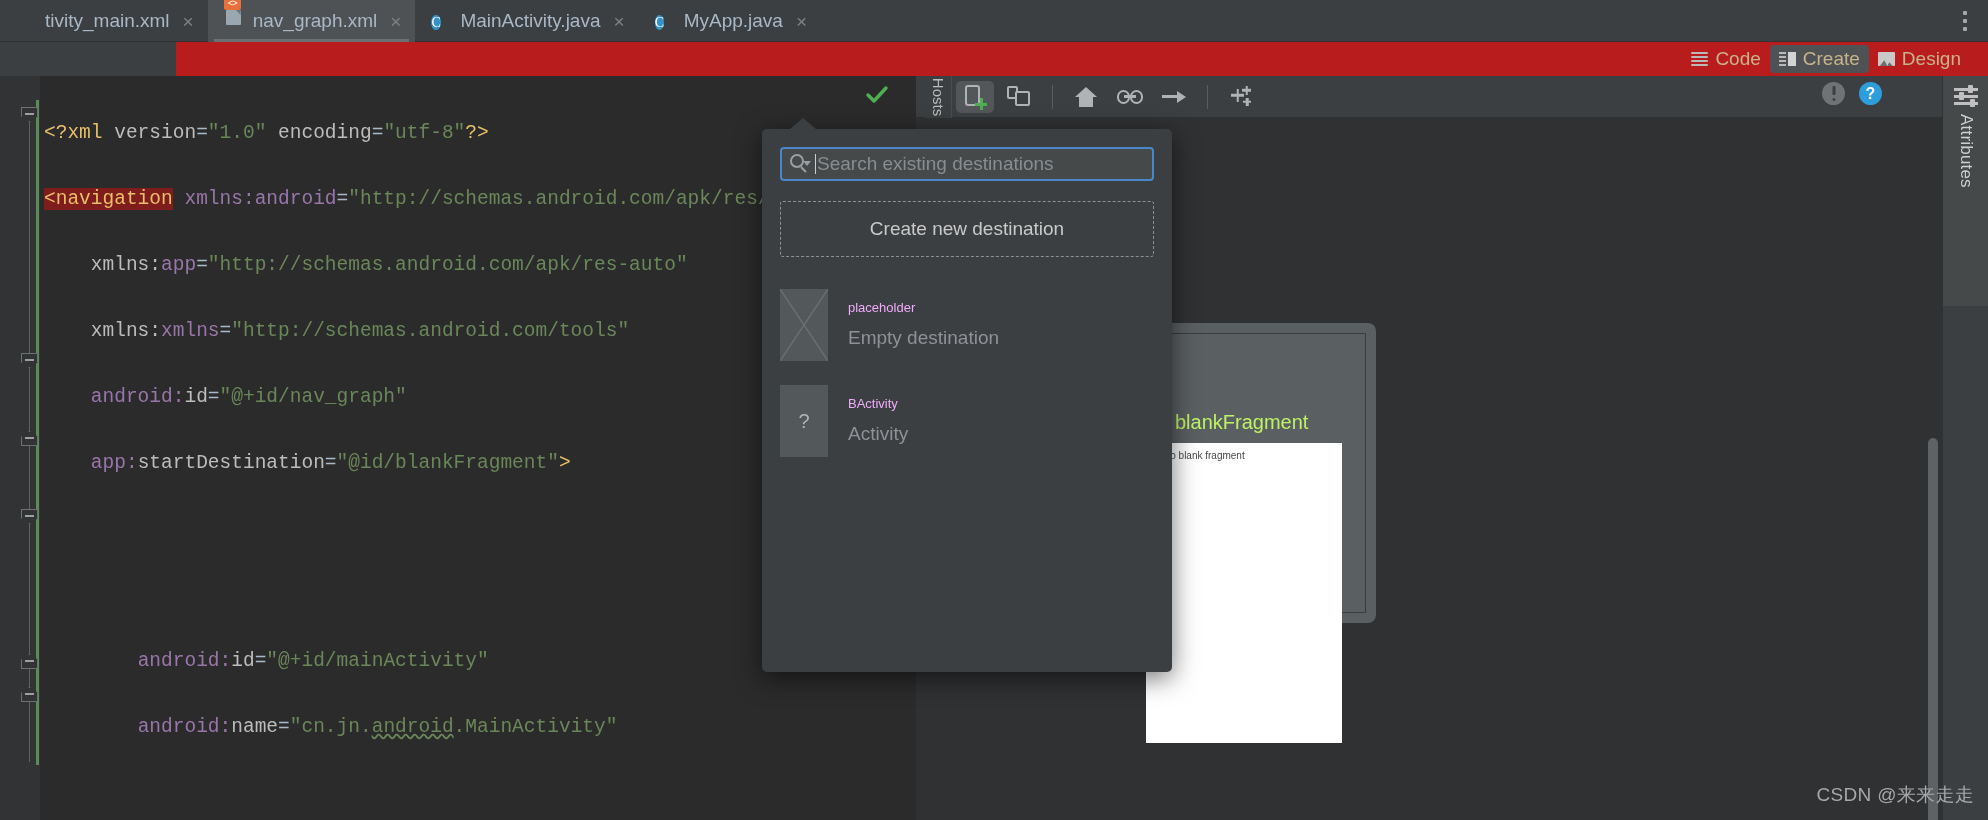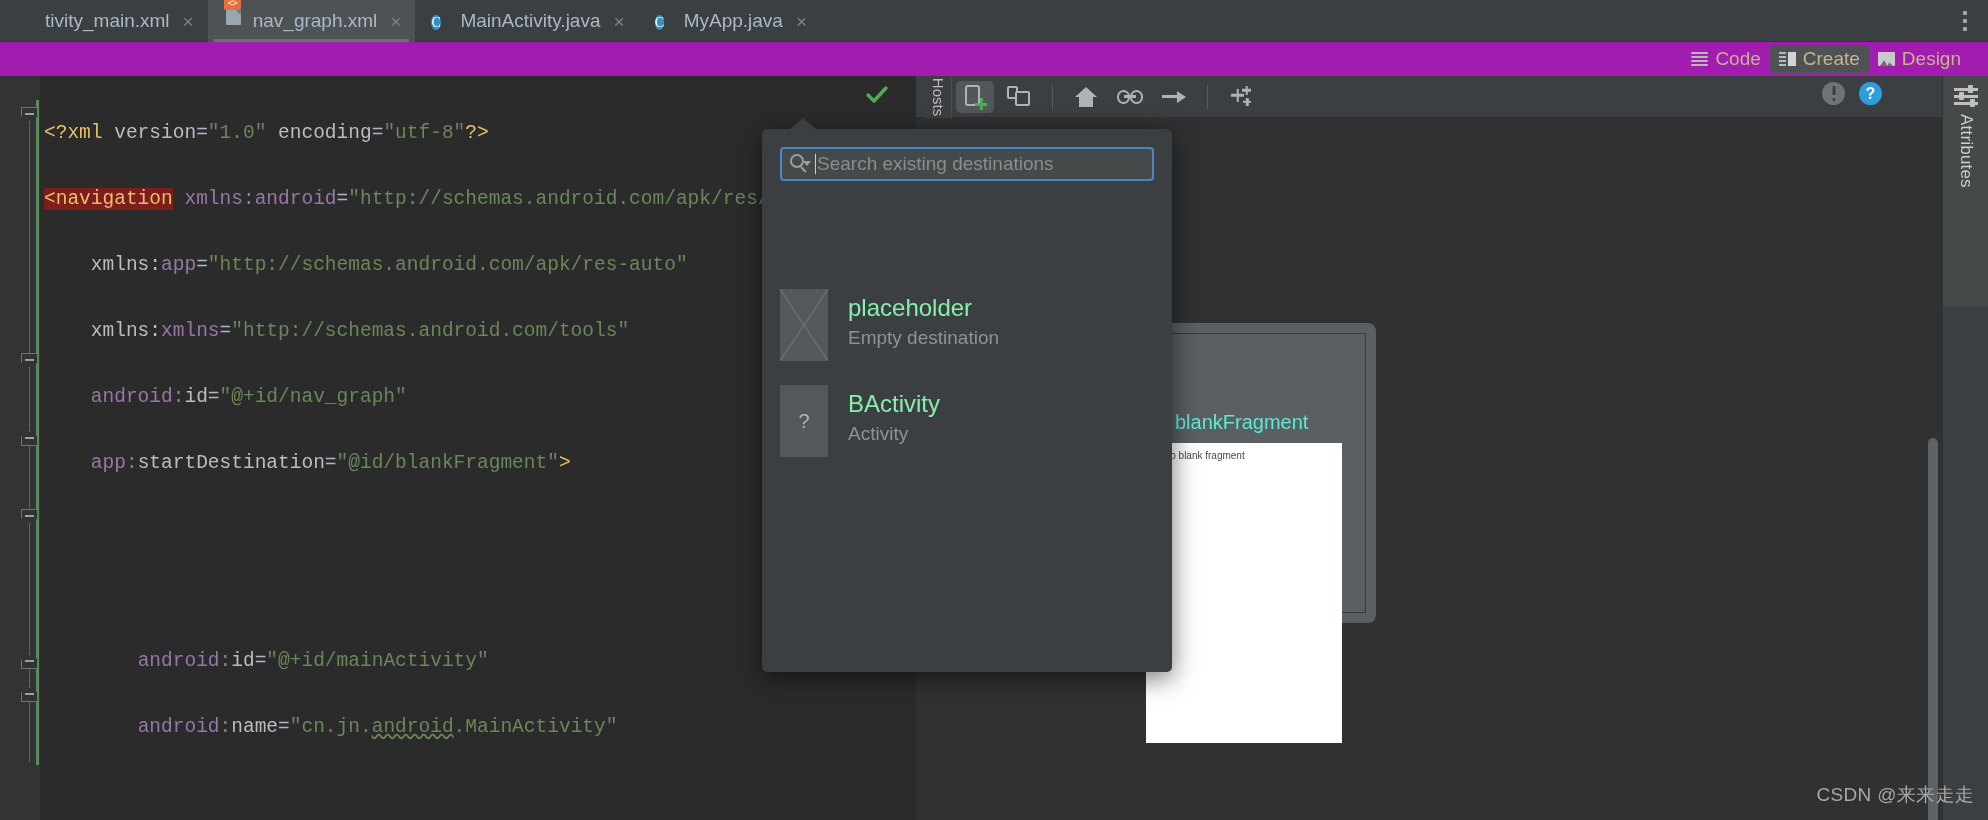--- a/index.html
+++ b/index.html
@@ -64,8 +64,8 @@
 
   
   .modebar {
-    position: absolute; right: 0; top: 42px; width: 1988px; height: 34px;
-    background: #a21caf; display: flex; align-items: center;
+    position: absolute; right: 0; top: 42px; width: 1812px; height: 34px;
+    background: #b91c1c; display: flex; align-items: center;
     justify-content: flex-end; padding-right: 18px; gap: 0;
   }
   .modebtn {

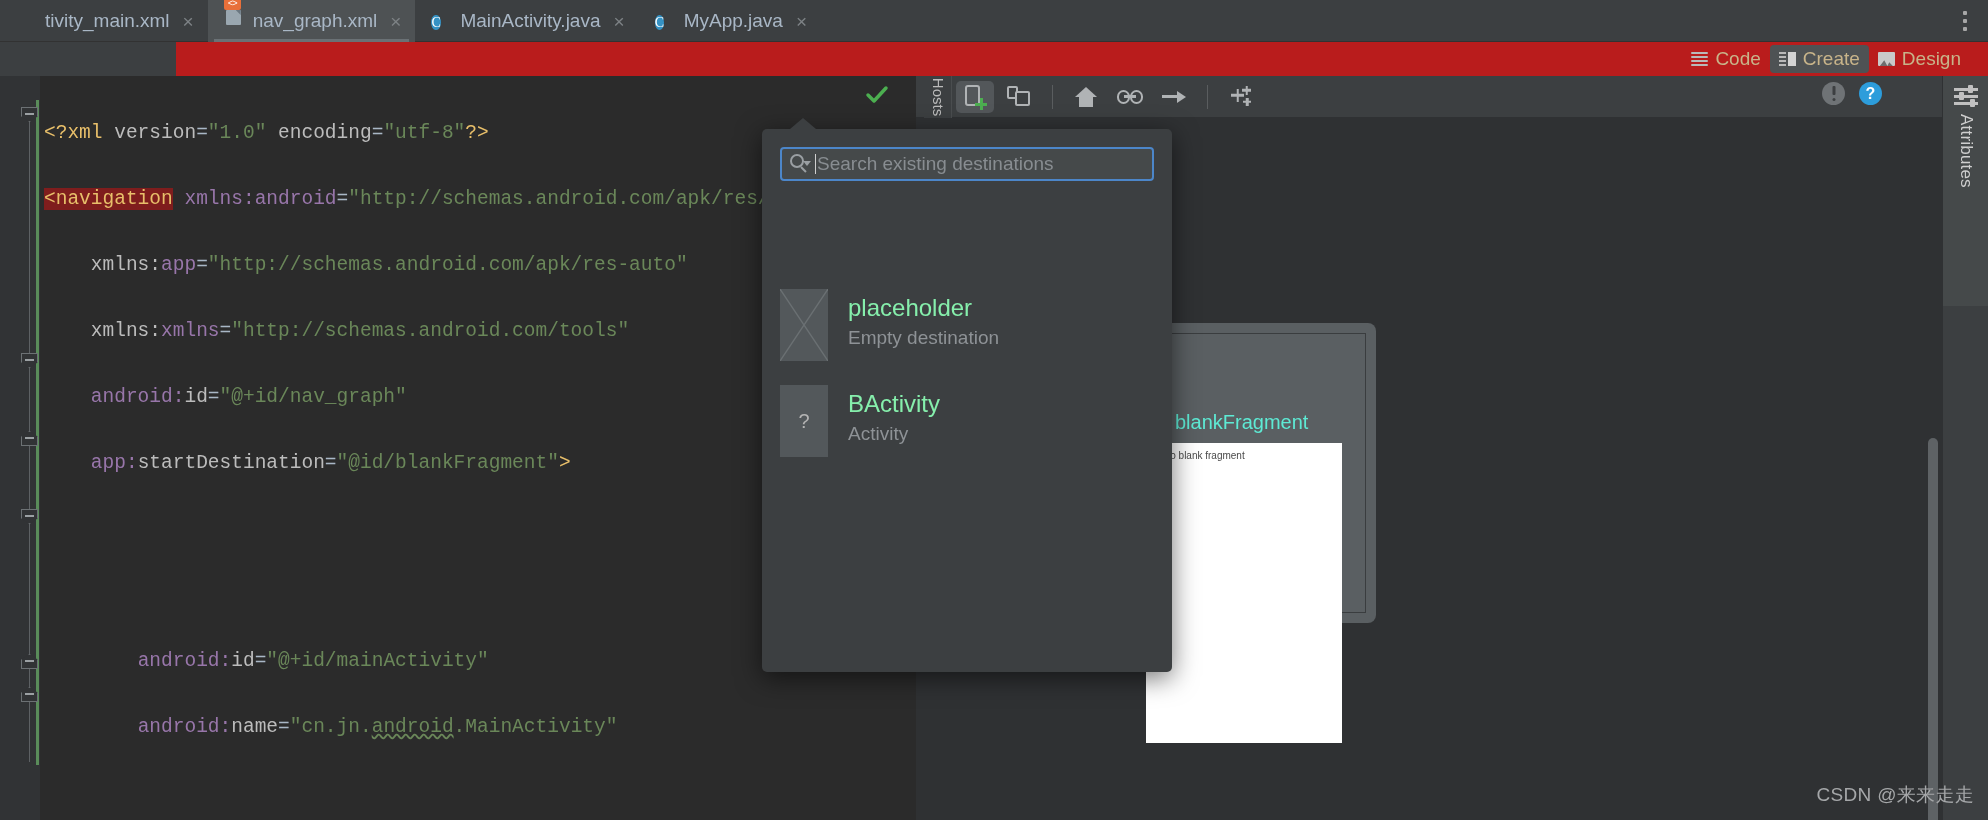--- a/index.html
+++ b/index.html
@@ -578,6 +578,9 @@
       <span class="ph">Search existing destinations</span>
     </div>
 
+    <div class="createnew">
+      <span>Create new destination</span>
+    </div>
 
     <div class="dlist">
 

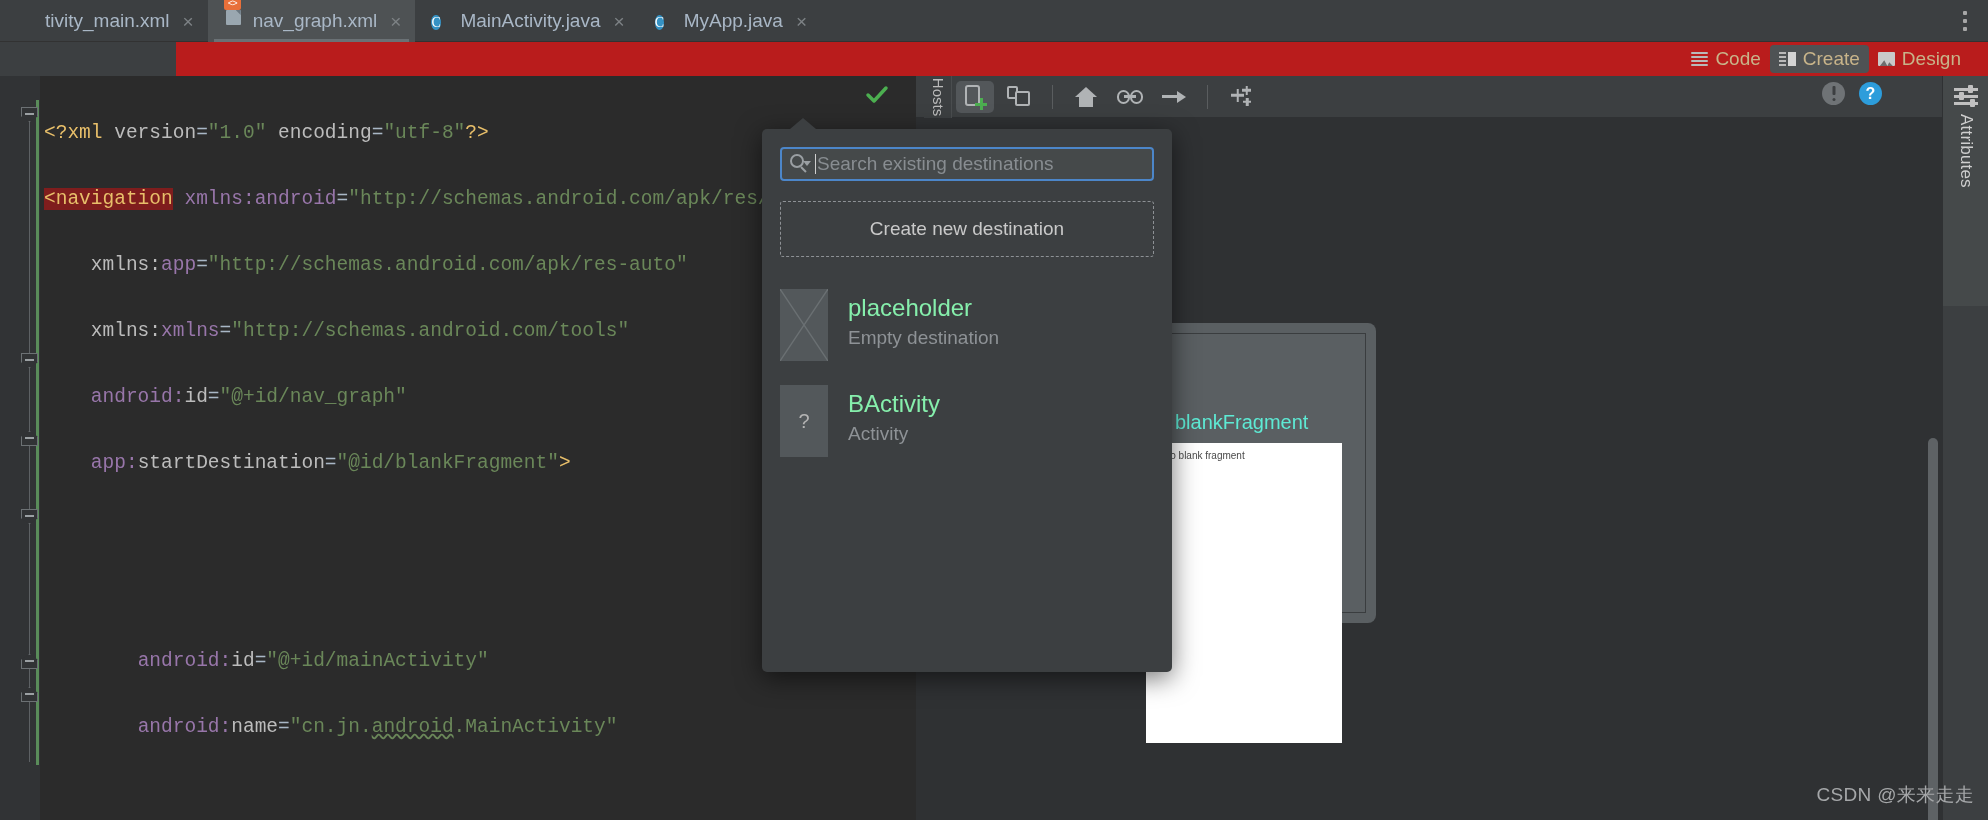--- a/index.html
+++ b/index.html
@@ -362,7 +362,7 @@
     font-family: "Liberation Sans", sans-serif;
   }
   .dmeta { padding-top: 4px; }
-  .dtitle { color: #86efac; font-size: 24px; line-height: 30px; }
+  .dtitle { color: #f0abfc; font-size: 13px; line-height: 30px; }
   .dsub   { color: #8e9296; font-size: 19px; line-height: 30px; }
 
   

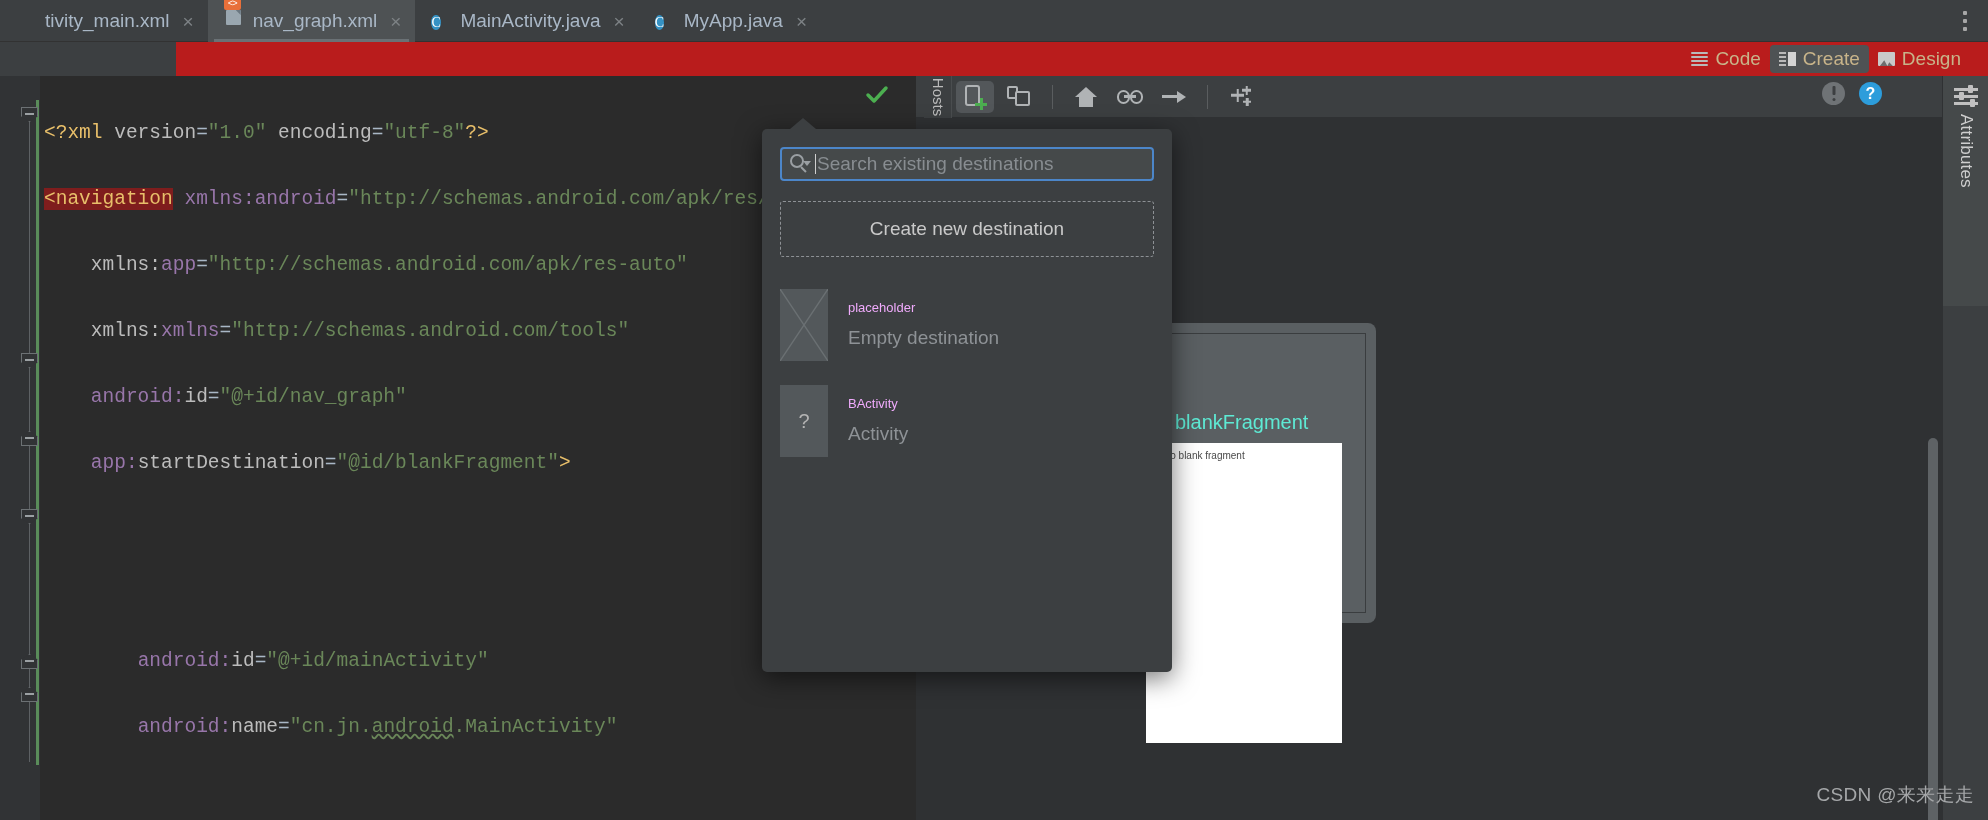--- a/index.html
+++ b/index.html
@@ -262,7 +262,7 @@
   
   .fragdest { position: absolute; left: 230px; top: 293px; width: 260px; }
   .fragdest .lbl {
-    display: flex; align-items: center; gap: 9px; color: #5eead4;
+    display: flex; align-items: center; gap: 9px; color: #bef264;
     font-size: 20px; margin-bottom: 9px; padding-left: 2px;
   }
   .fragdest .lbl .ic-home { width: 18px; height: 16px; }

